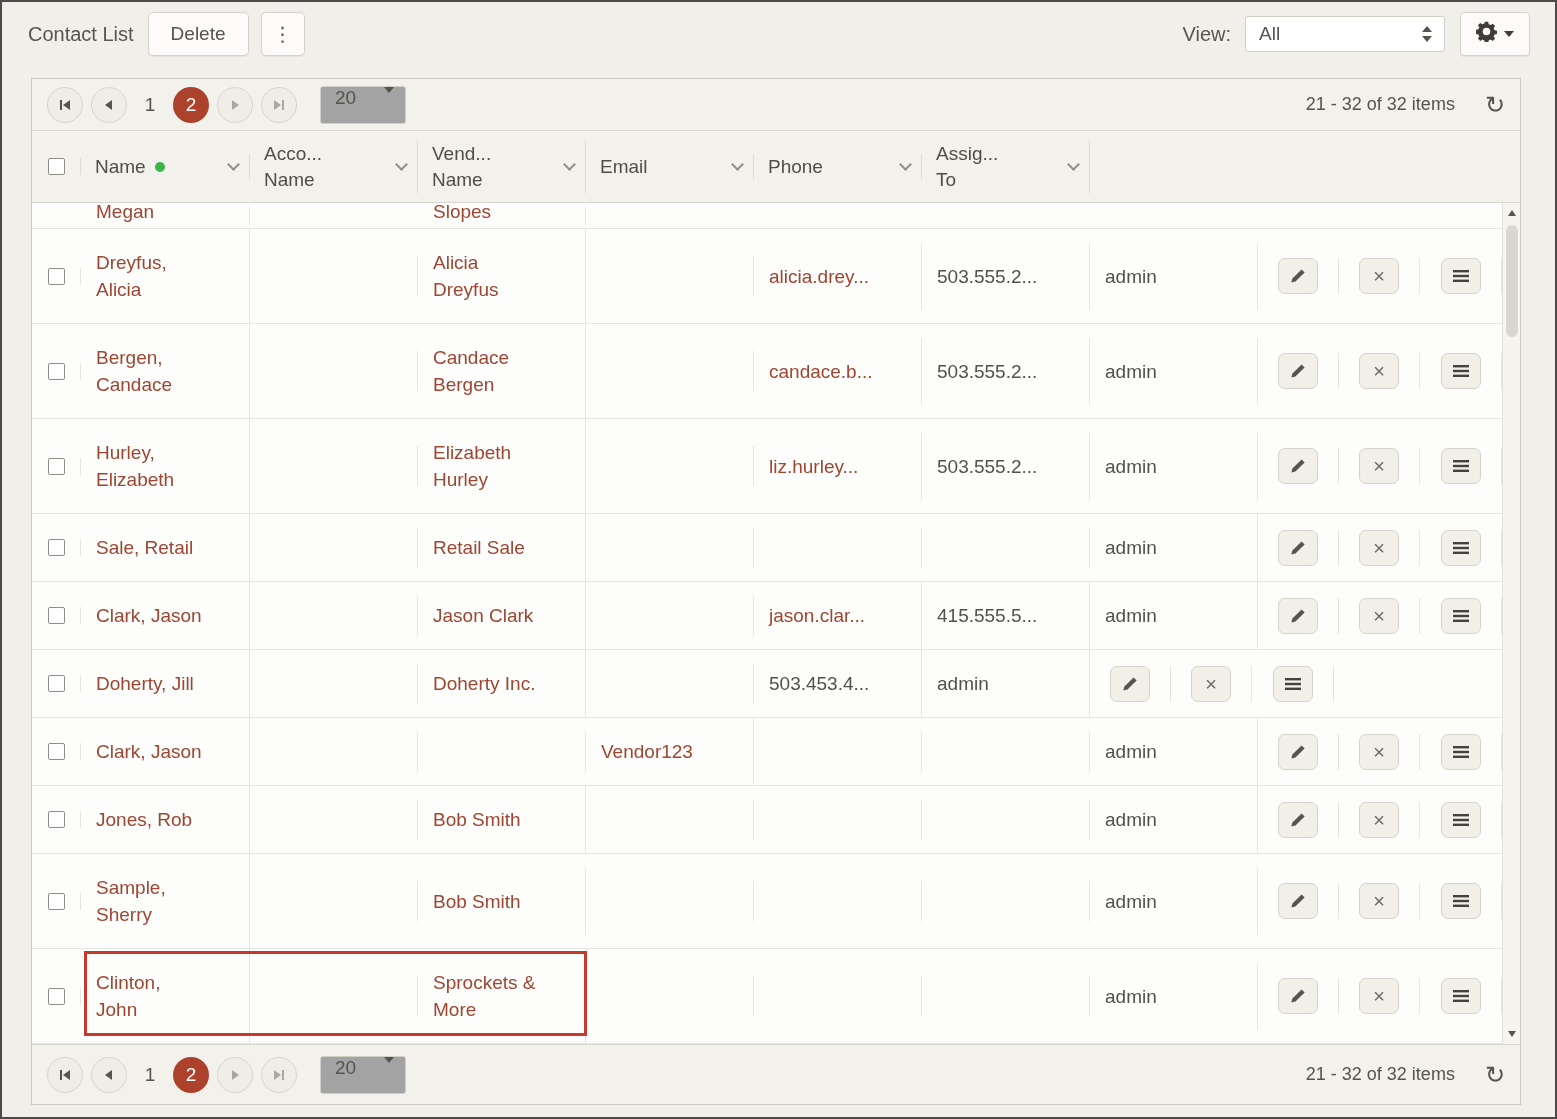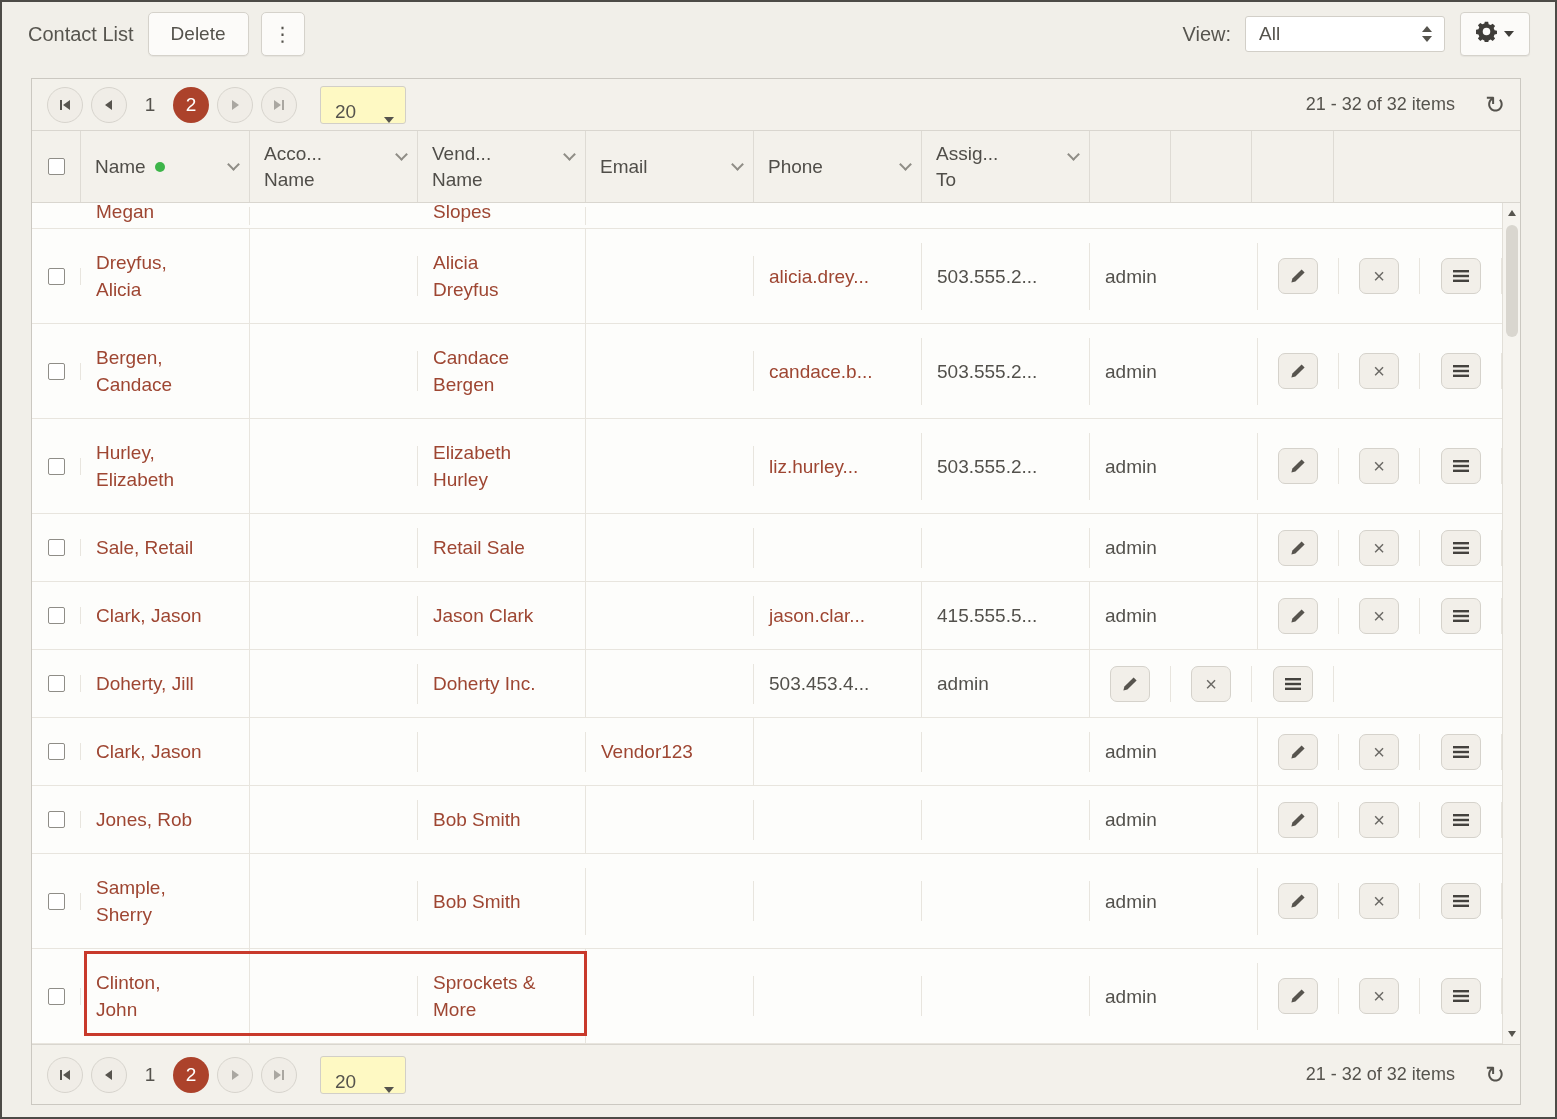--- a/index.html
+++ b/index.html
@@ -39,8 +39,8 @@
   .pg-num { width: 30px; text-align: center; font-size: 19px; color: #55534d; margin-right: 8px; cursor: pointer; }
   .pg-current { width: 36px; height: 36px; border-radius: 50%; background: #ac422b; color: #ffffff; font-size: 19px;
                 display: flex; align-items: center; justify-content: center; margin-right: 8px; cursor: pointer; }
-  .size-select { width: 86px; height: 38px; margin-left: 15px; background: #fef9c3; border: 1px solid #d2cfc8;
-                 border-radius: 3px; display: flex; align-items: flex-end; padding: 0 11px 0 14px; font-size: 19px; color: #55534d; cursor: pointer; }
+  .size-select { width: 86px; height: 38px; margin-left: 15px; background: #a3a3a3; border: 1px solid #d2cfc8;
+                 border-radius: 3px; display: flex; align-items: flex-start; padding: 0 11px 0 14px; font-size: 19px; color: #55534d; cursor: pointer; }
   .size-select .caret-down { margin-left: auto; border-top-color: #55534d; }
   .pager-right { margin-left: auto; display: flex; align-items: center; gap: 30px; }
   .pager-info { font-size: 18px; color: #55534d; }

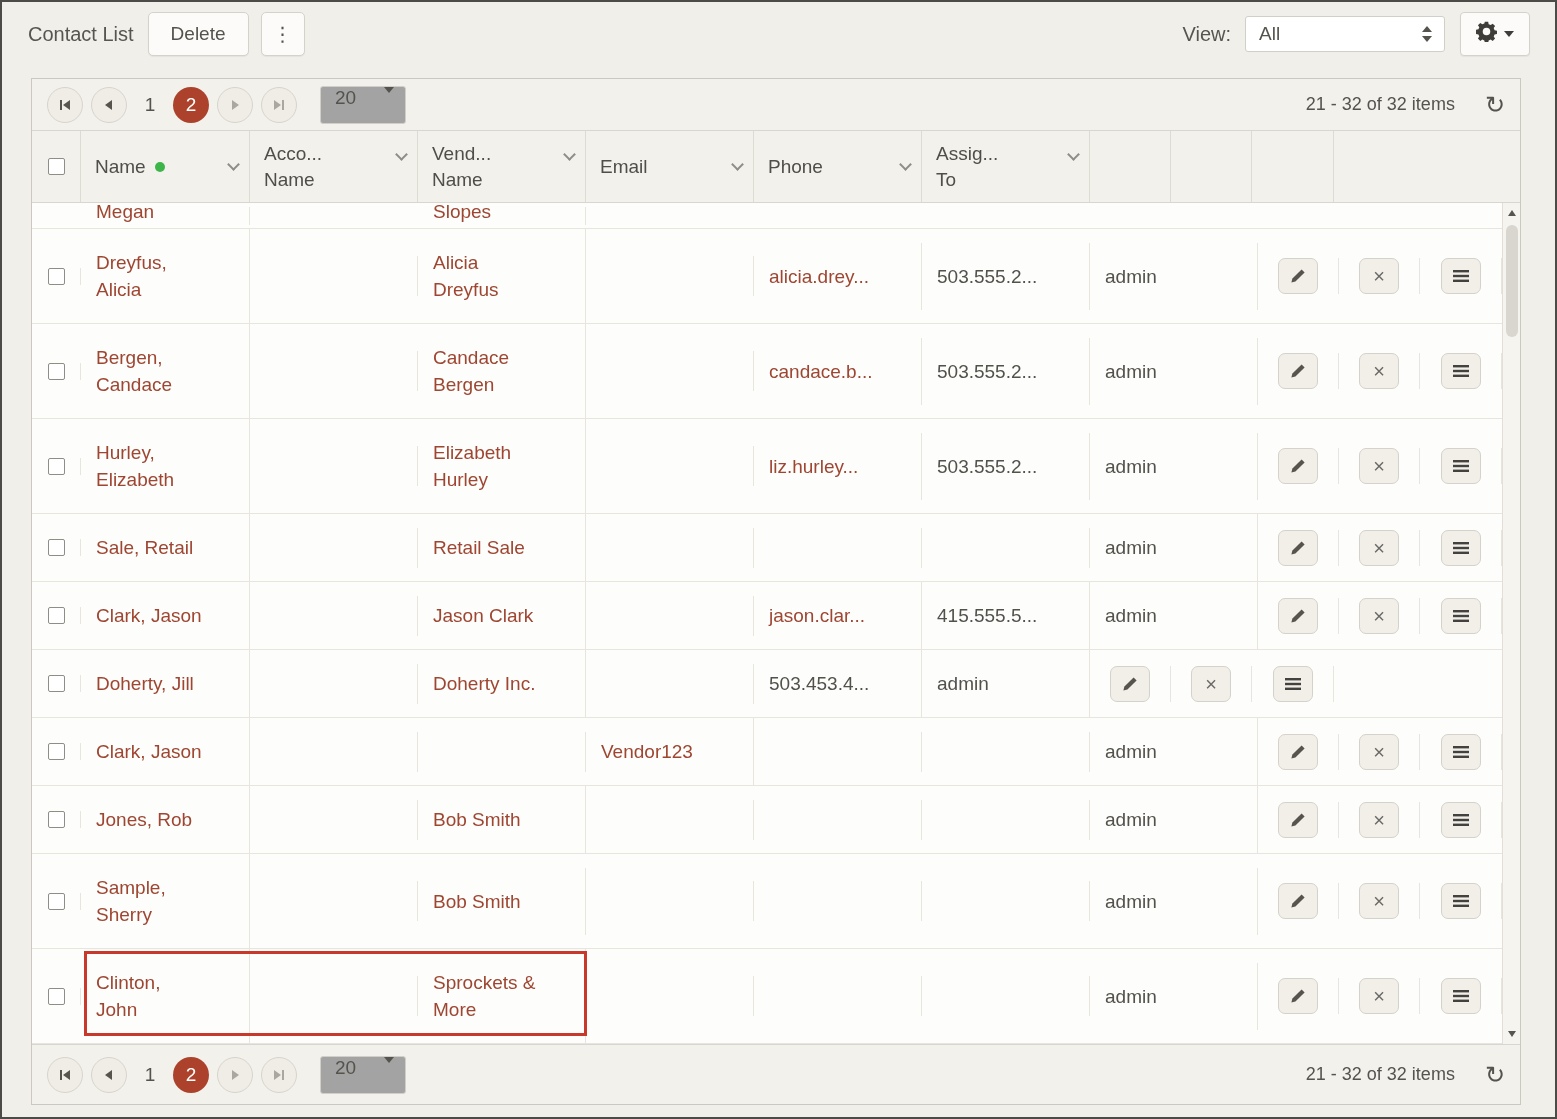--- a/index.html
+++ b/index.html
@@ -47,7 +47,7 @@
   .refresh { font-size: 24px; color: #55534d; cursor: pointer; line-height: 1; }
 
   
-  .header-row { display: flex; background: #f3f1eb; border-bottom: 1px solid #d9d6cf; height: 72px; }
+  .header-row { display: flex; background: #f3f1eb; border-bottom: 1px solid #d9d6cf; height: 72px; align-items: center; }
   .hcell { position: relative; border-right: 1px solid #dedbd4; display: flex; flex-direction: column;
            justify-content: center; padding: 0 14px; font-size: 19px; color: #504e49; cursor: pointer; }
   .hcell .hline { line-height: 26px; display: block; }

